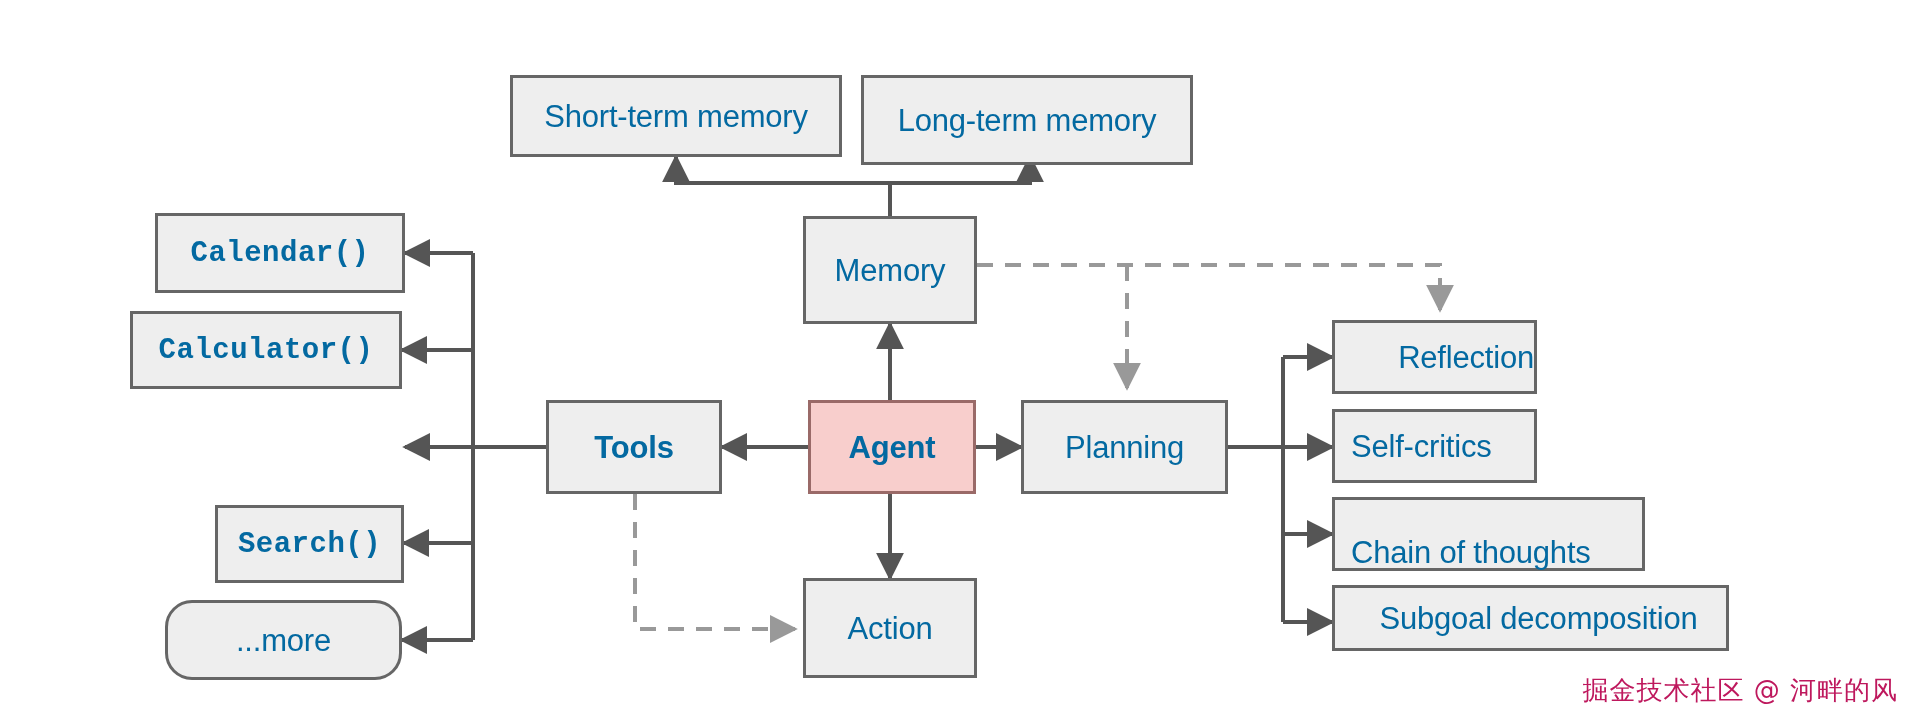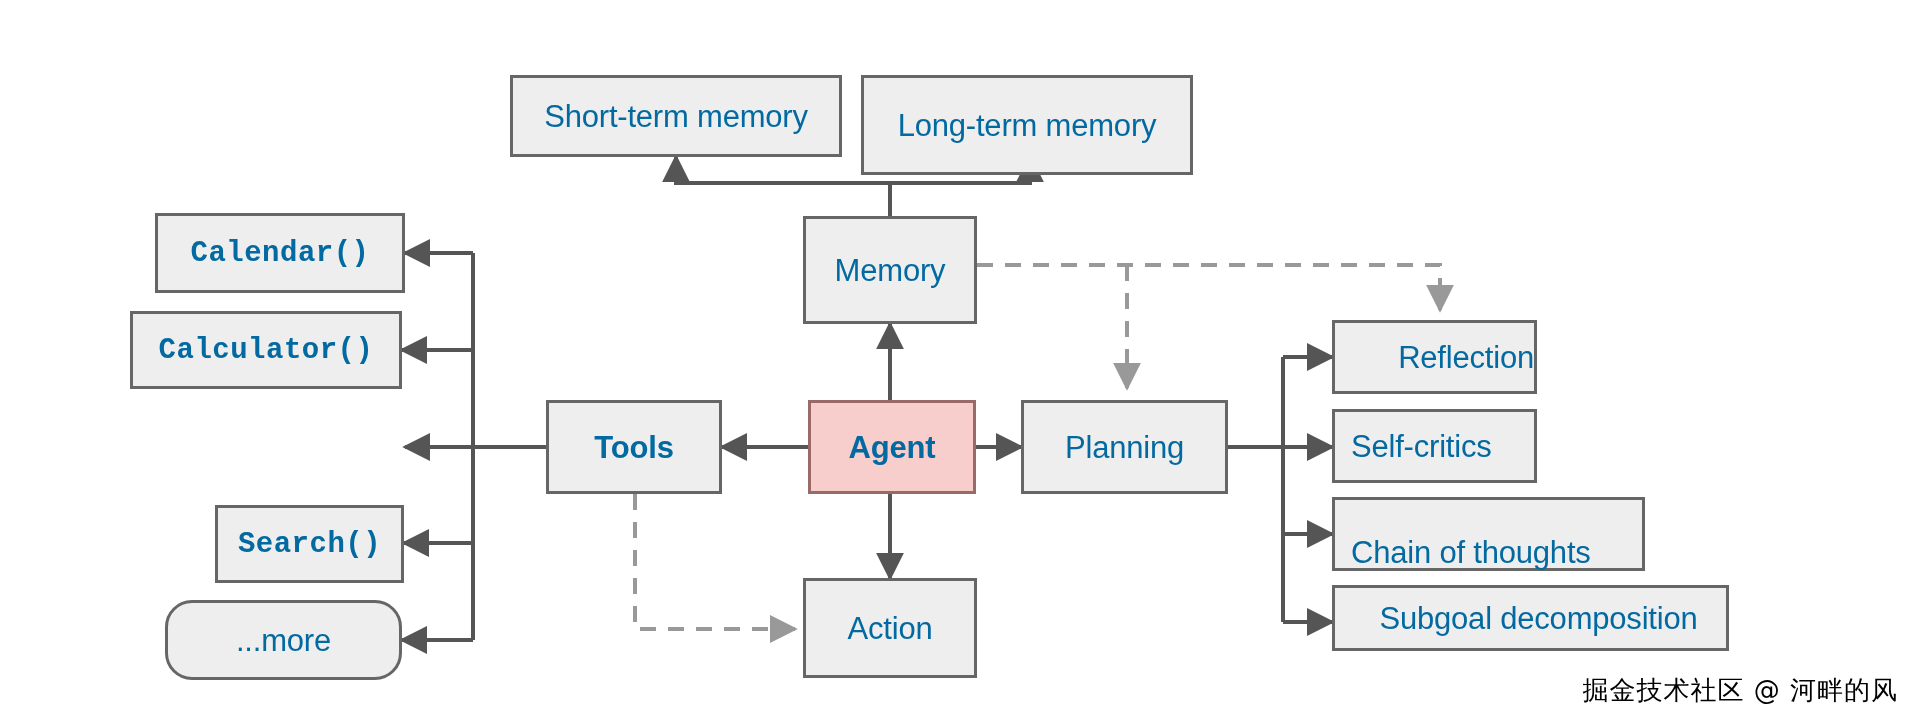--- a/index.html
+++ b/index.html
@@ -124,7 +124,7 @@
     <span>Short-term memory</span>
   </div>
 
-  <div class="node" style="left:861px; top:75px; width:332px; height:100px;">
+  <div class="node" style="left:861px; top:75px; width:332px; height:90px;">
     <span>Long-term memory</span>
   </div>
 

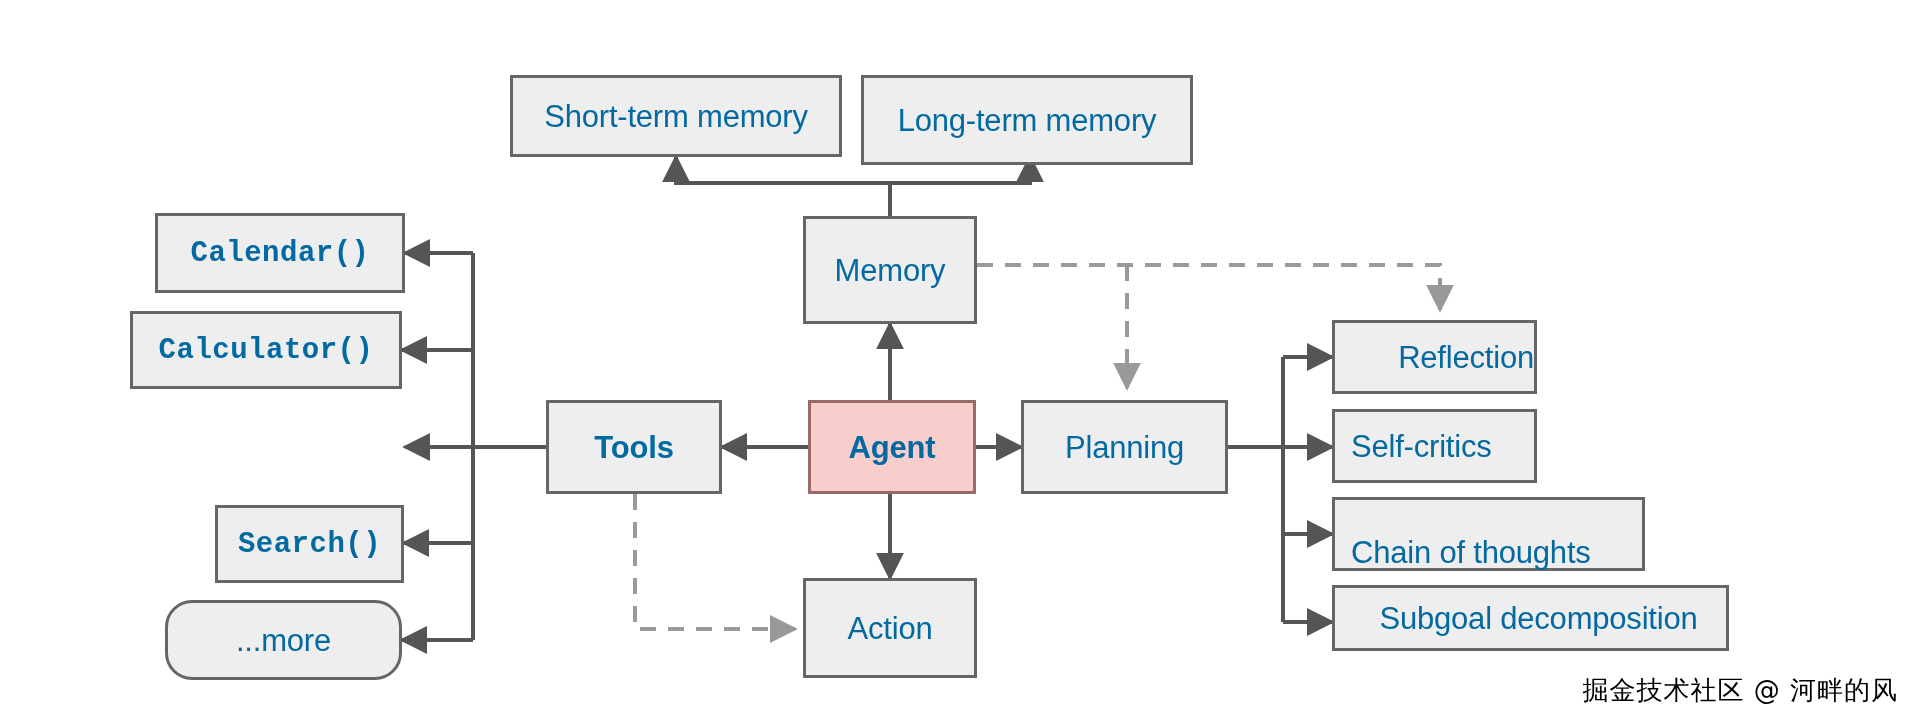--- a/index.html
+++ b/index.html
@@ -57,7 +57,7 @@
     position: absolute;
     right: 22px;
     bottom: 10px;
-    color: #000000;
+    color: #be185d;
     font-size: 26px;
     font-family: "DejaVu Sans", sans-serif;
     letter-spacing: 1px;

